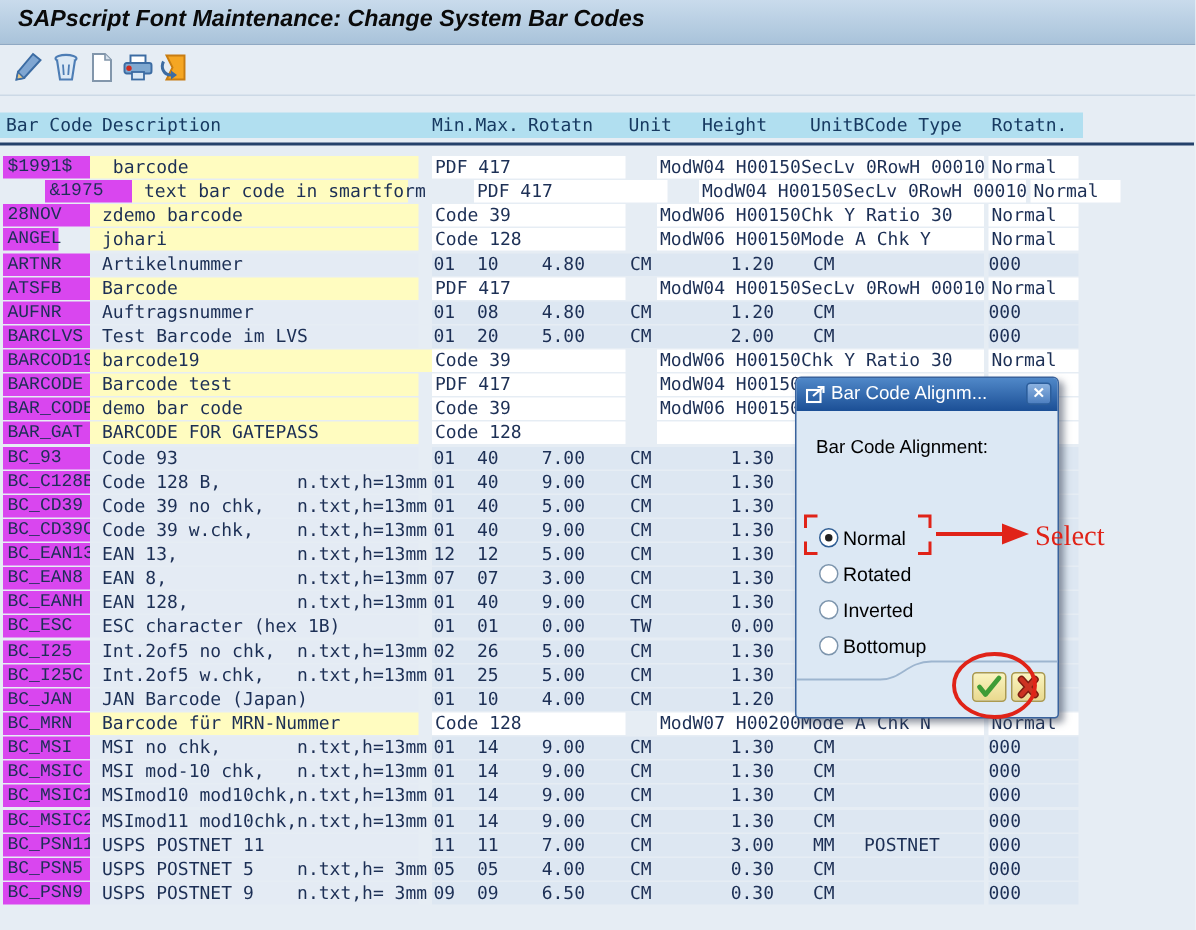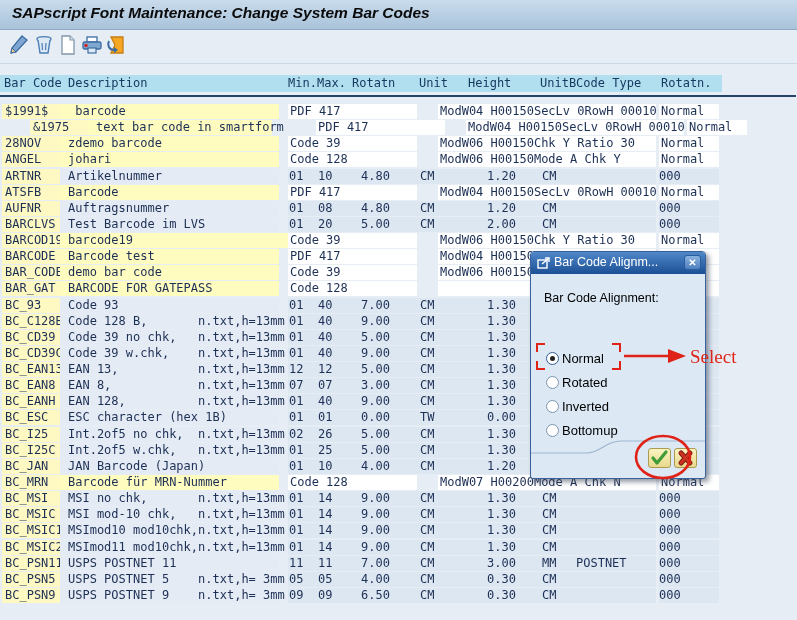--- a/index.html
+++ b/index.html
@@ -22,7 +22,7 @@
   .row{position:absolute;left:0;height:16px;width:797px;
        font:12px "DejaVu Sans Mono",monospace;color:#1c2f55;}
   .cell{position:absolute;top:0;height:15px;line-height:15px;white-space:pre;padding-left:3px;box-sizing:border-box;}
-  .code{background:#fef9c3;}
+  .code{background:#d946ef;font-family:Liberation Mono, monospace;}
   .desc{background:#e4ebf4;padding-left:8px;}
   .desc.hl{background:#fffcc0;}
   .wf{background:#ffffff;padding-left:2px;}

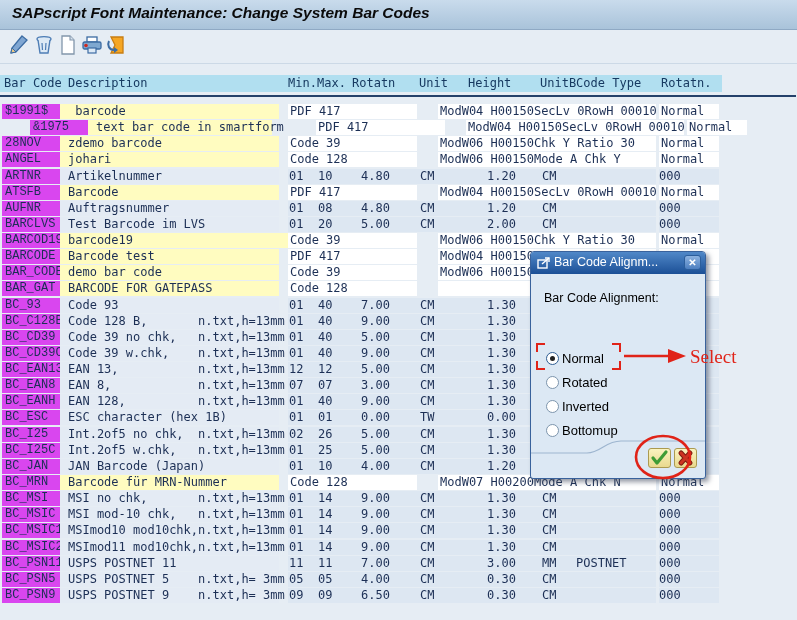--- a/index.html
+++ b/index.html
@@ -135,7 +135,7 @@
         <span class="cell wf" style="left: 659px; width: 60px;">Normal</span>
       </div>
       <div class="row" style="top: 152px;">
-        <span class="cell code" style="left: 2px; width: 58px;">ANGEL</span>
+        <span class="cell code" style="left: 2px; width: 37px;">ANGEL</span>
         <span class="cell desc hl" style="left: 60px; width: 219px;">johari</span>
         <span class="cell wf" style="left: 288px; width: 129px;">Code 128</span>
         <span class="cell wf" style="left: 438px; width: 218px;">ModW06 H00150Mode A Chk Y</span>

